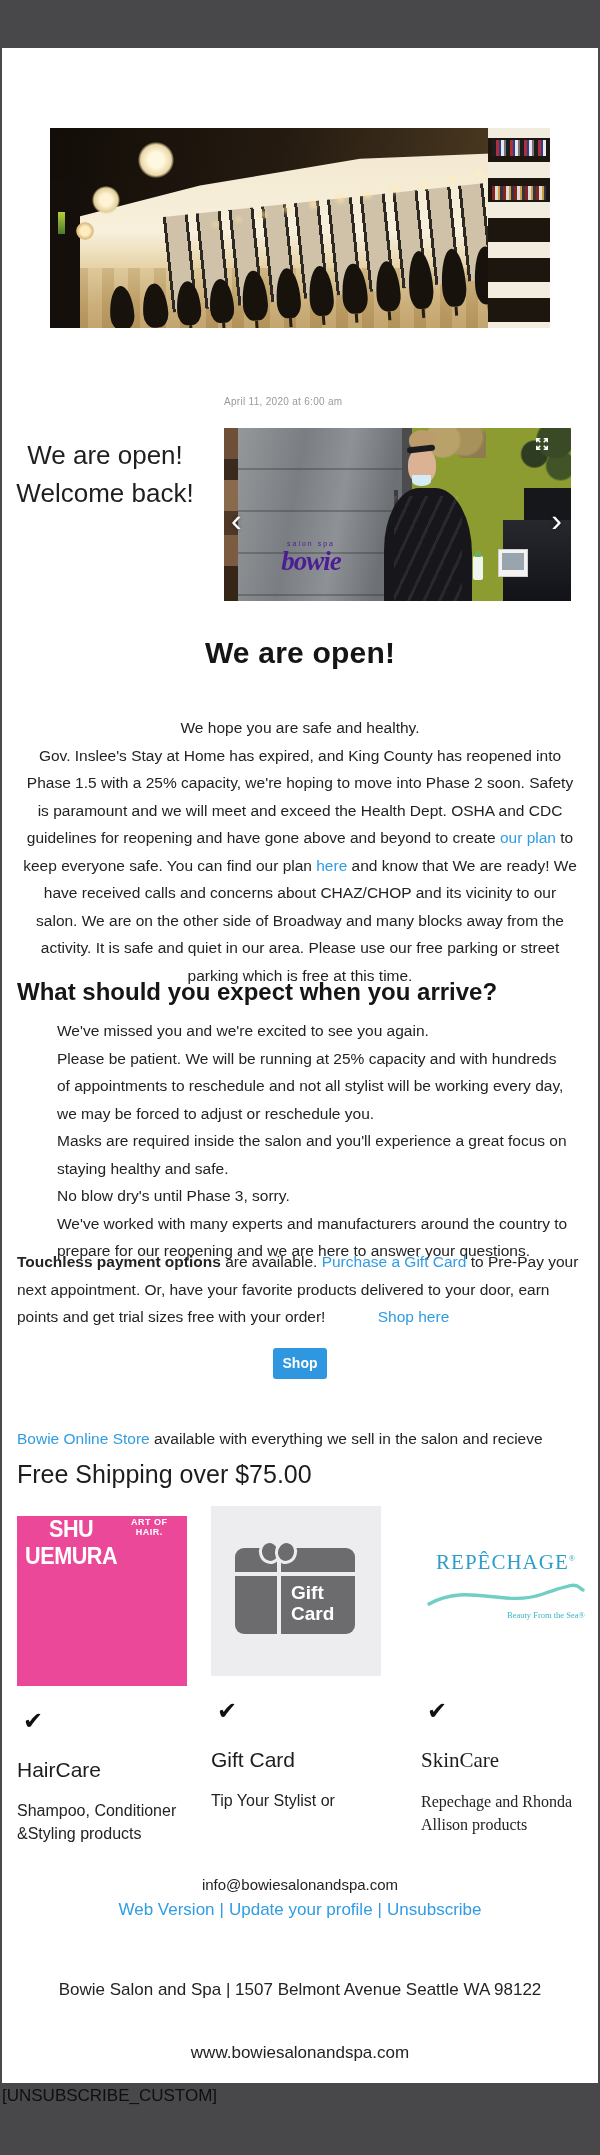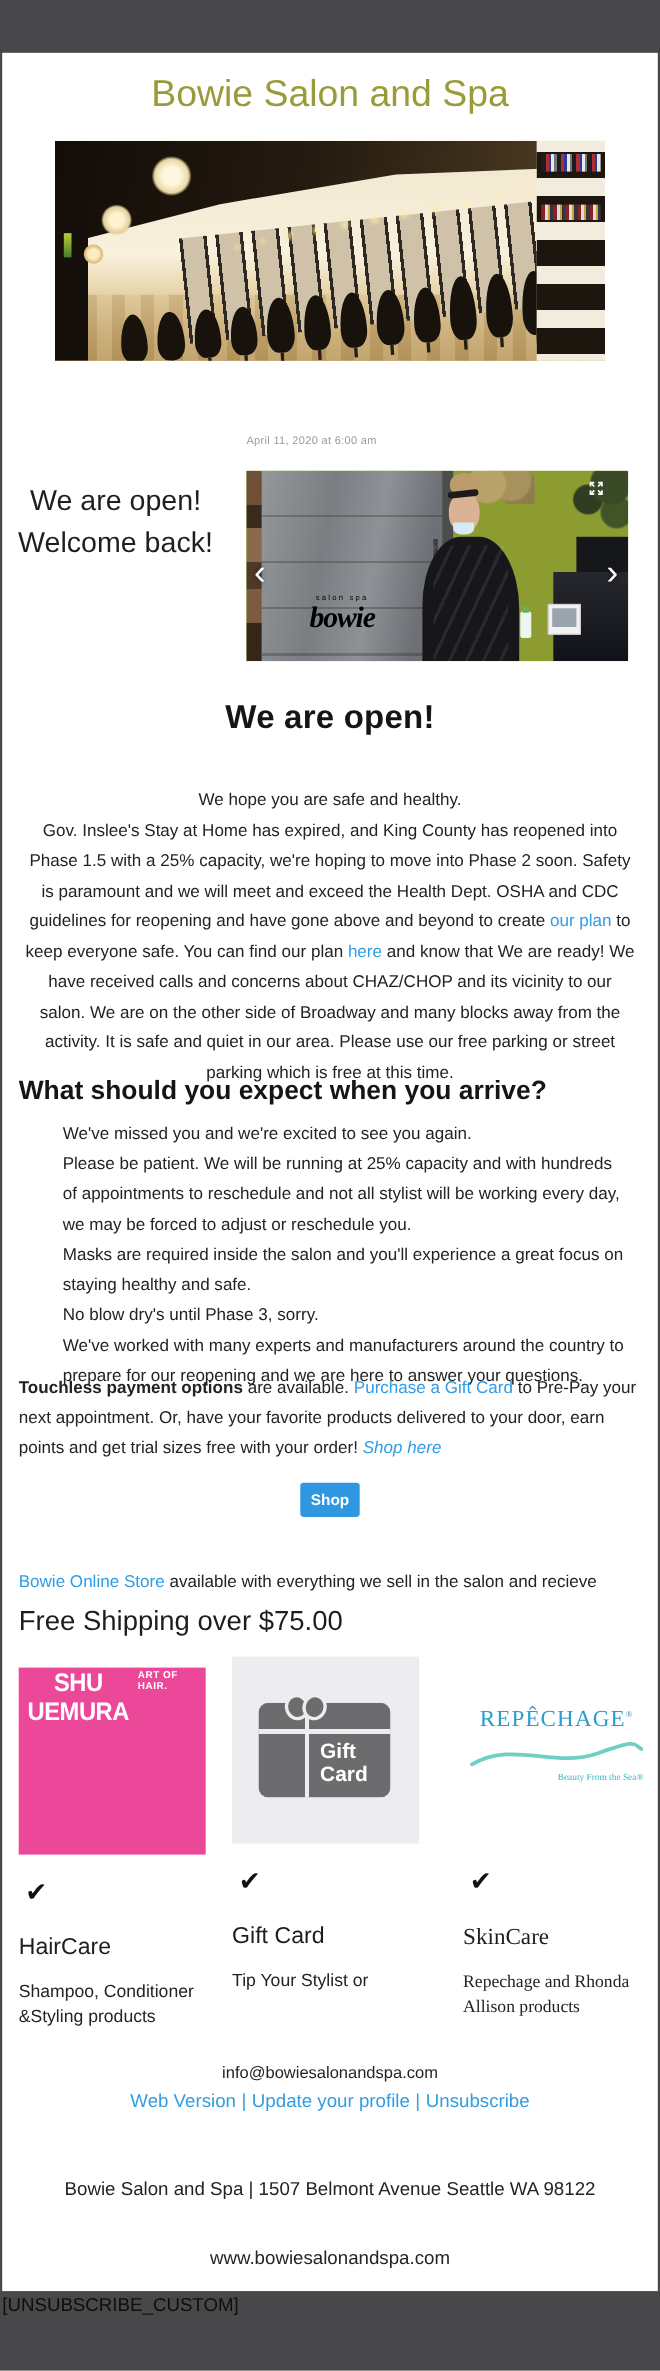--- a/index.html
+++ b/index.html
@@ -154,7 +154,6 @@
 
   <div class="page">
 
-    <h1 class="brand">Bowie Salon and Spa</h1>
 
     <div class="hero">
       <div class="h-floor"></div>

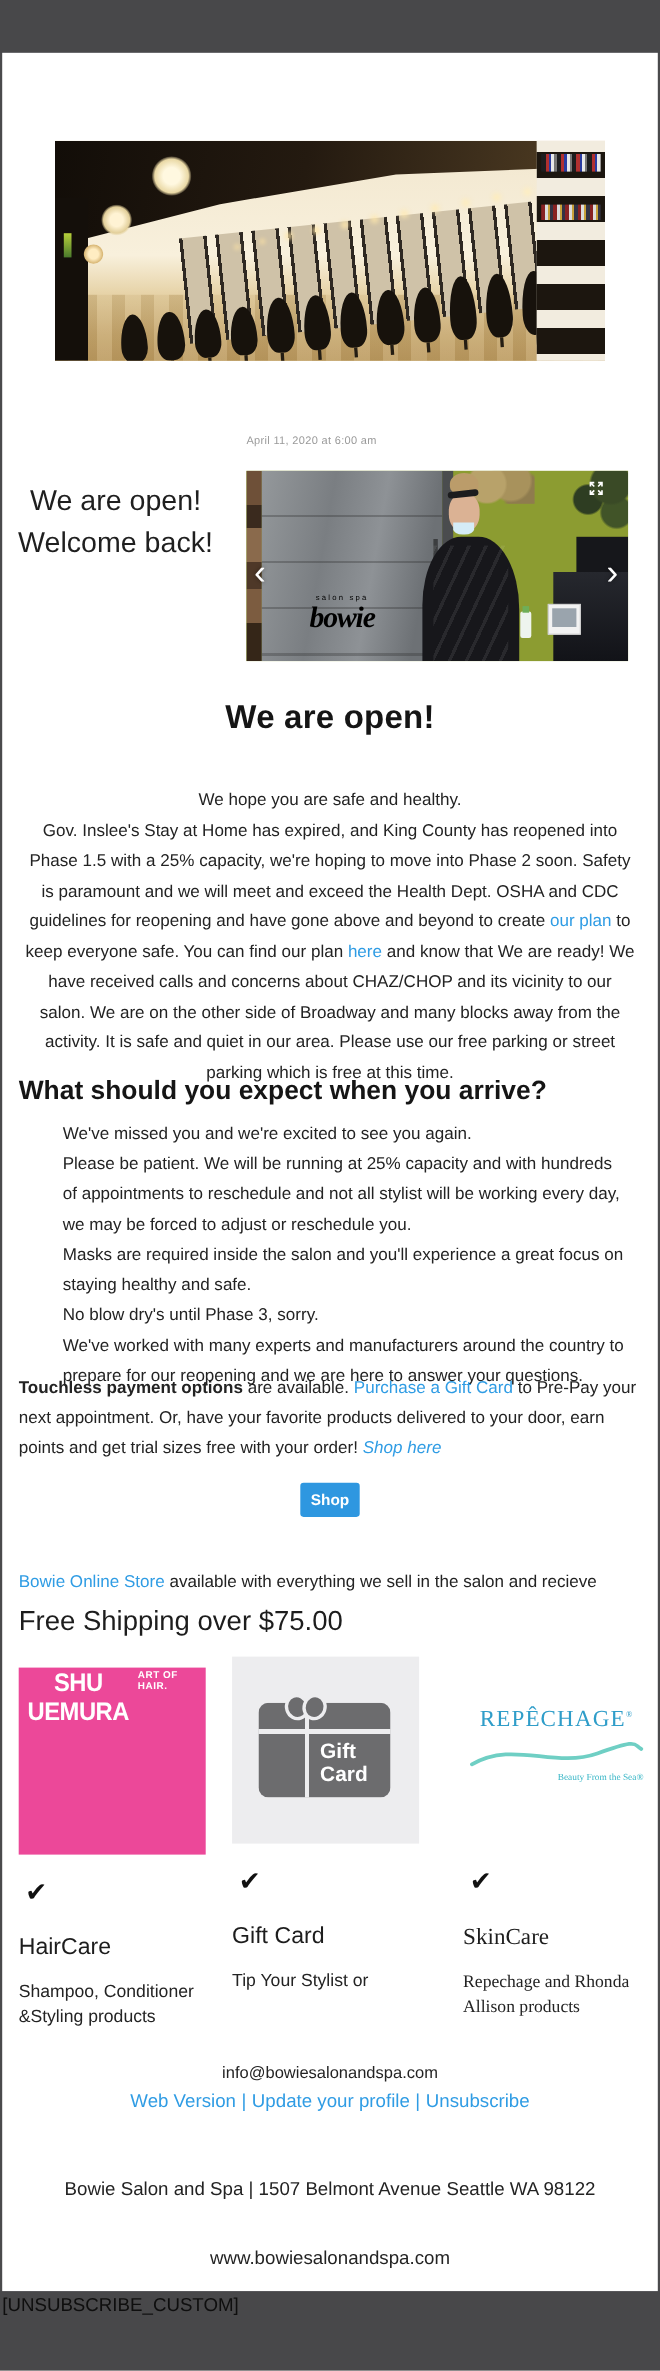--- a/index.html
+++ b/index.html
@@ -86,7 +86,7 @@
   .c-body{left:160px;top:60px;width:88px;height:113px;background:#17171b;border-radius:40% 42% 6% 6%/55% 58% 0 0;}
   .c-body:after{content:"";position:absolute;inset:8px 10px 0 10px;
            background:repeating-linear-gradient(115deg,rgba(255,255,255,.08) 0 3px,transparent 3px 14px);}
-  .c-logo{left:44px;top:112px;width:86px;text-align:center;color:#000000;}
+  .c-logo{left:44px;top:112px;width:86px;text-align:center;color:#4c1d95;}
   .c-logo .sub{position:static;display:block;font-size:7px;letter-spacing:2px;}
   .c-logo .main{position:static;display:block;font-family:"Liberation Serif",serif;font-style:italic;
                 font-weight:700;font-size:27px;line-height:28px;letter-spacing:-1px;}

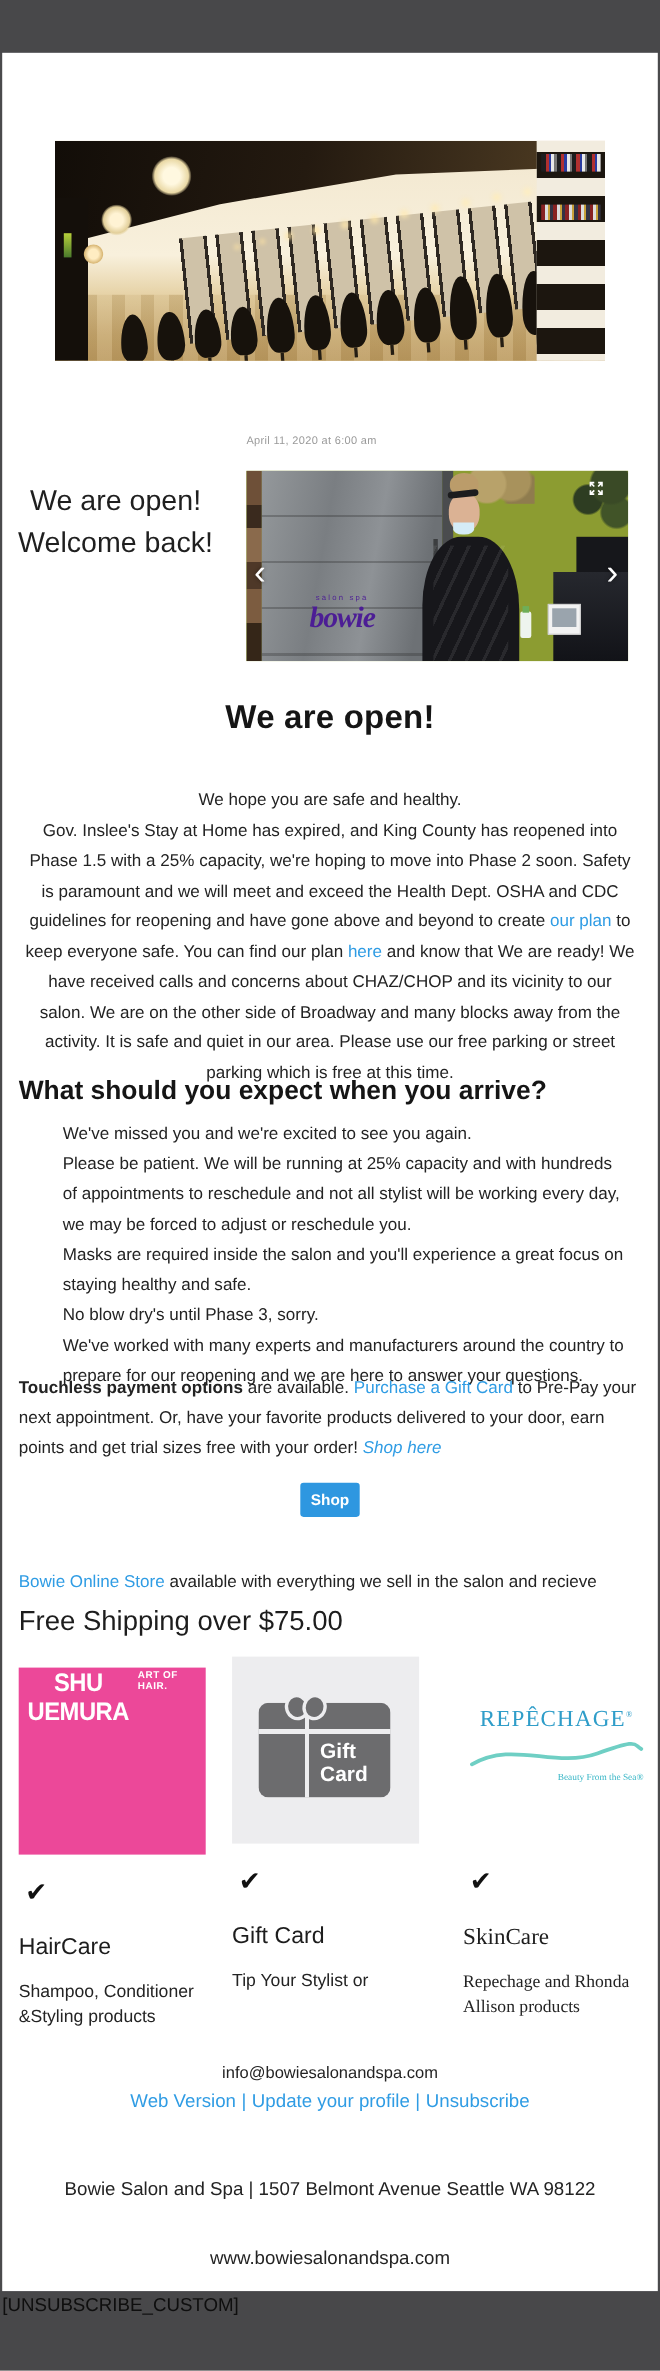--- a/index.html
+++ b/index.html
@@ -105,7 +105,7 @@
   .payment{position:absolute;top:1200px;left:15px;width:562px;margin:0;
            font-size:15.5px;line-height:27.5px;color:#232323;}
   a.lnk{color:#2f9ce4;text-decoration:none;cursor:pointer;}
-  a.lnk.it{font-style:italic;}
+  a.lnk.it{margin-left:48px;}
   .shop-row{position:absolute;top:1300px;left:0;width:100%;text-align:center;}
   .shop-btn{display:inline-block;min-width:50px;height:31px;line-height:31px;background:#2e97e0;color:#fff;
             font-size:14px;font-weight:700;border-radius:3px;text-decoration:none;cursor:pointer;padding:0 2px;}

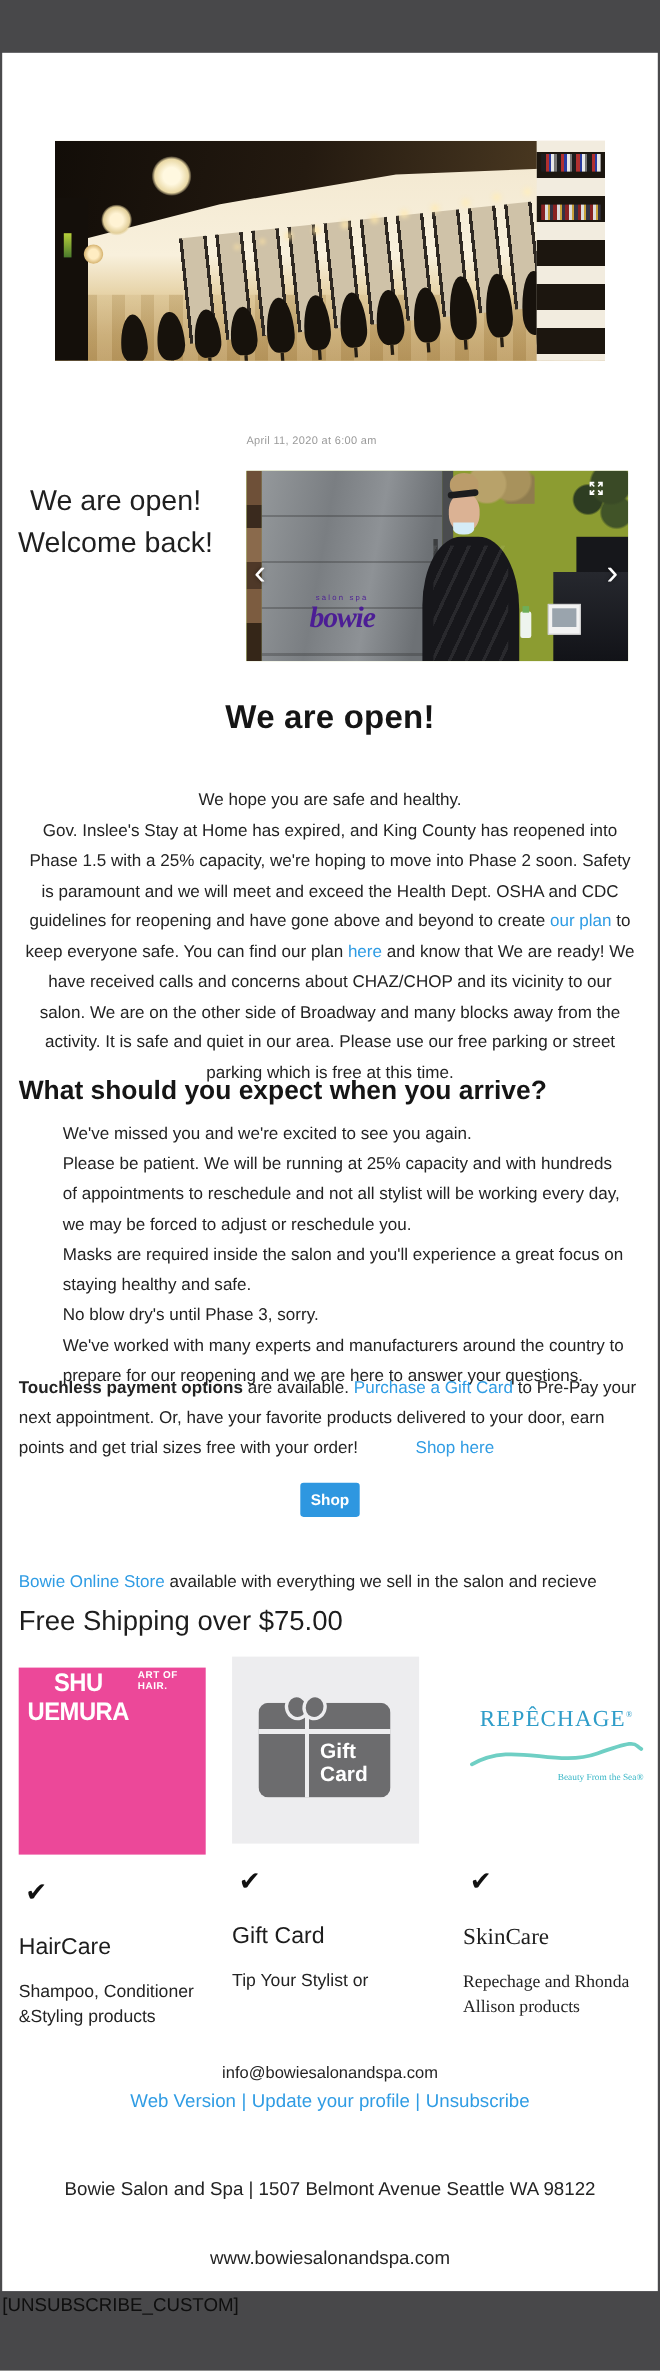--- a/index.html
+++ b/index.html
@@ -118,7 +118,7 @@
   .p-img{position:relative;width:170px;height:170px;overflow:hidden;}
   .col1 .p-img{background:#ec4899;display:flex;flex-direction:row;justify-content:center;margin-top:10px;}
   .shu-main{color:#fff;font-size:23px;font-weight:700;text-align:center;transform:scaleX(.94);letter-spacing:-.5px;}
-  .shu-sub{color:#fff;font-size:9px;font-weight:700;text-align:left;padding-right:14px;margin-top:1px;letter-spacing:.5px;}
+  .shu-sub{color:#fff;font-size:9px;font-weight:700;text-align:center;padding-right:14px;margin-top:1px;letter-spacing:.5px;}
   .col2 .p-img{background:#ededef;}
   .gc-card{position:absolute;left:24px;top:42px;width:120px;height:86px;background:#6c6c6e;border-radius:9px;
            background-image:linear-gradient(90deg,transparent 0 42px,#ededef 42px 46px,transparent 46px),

